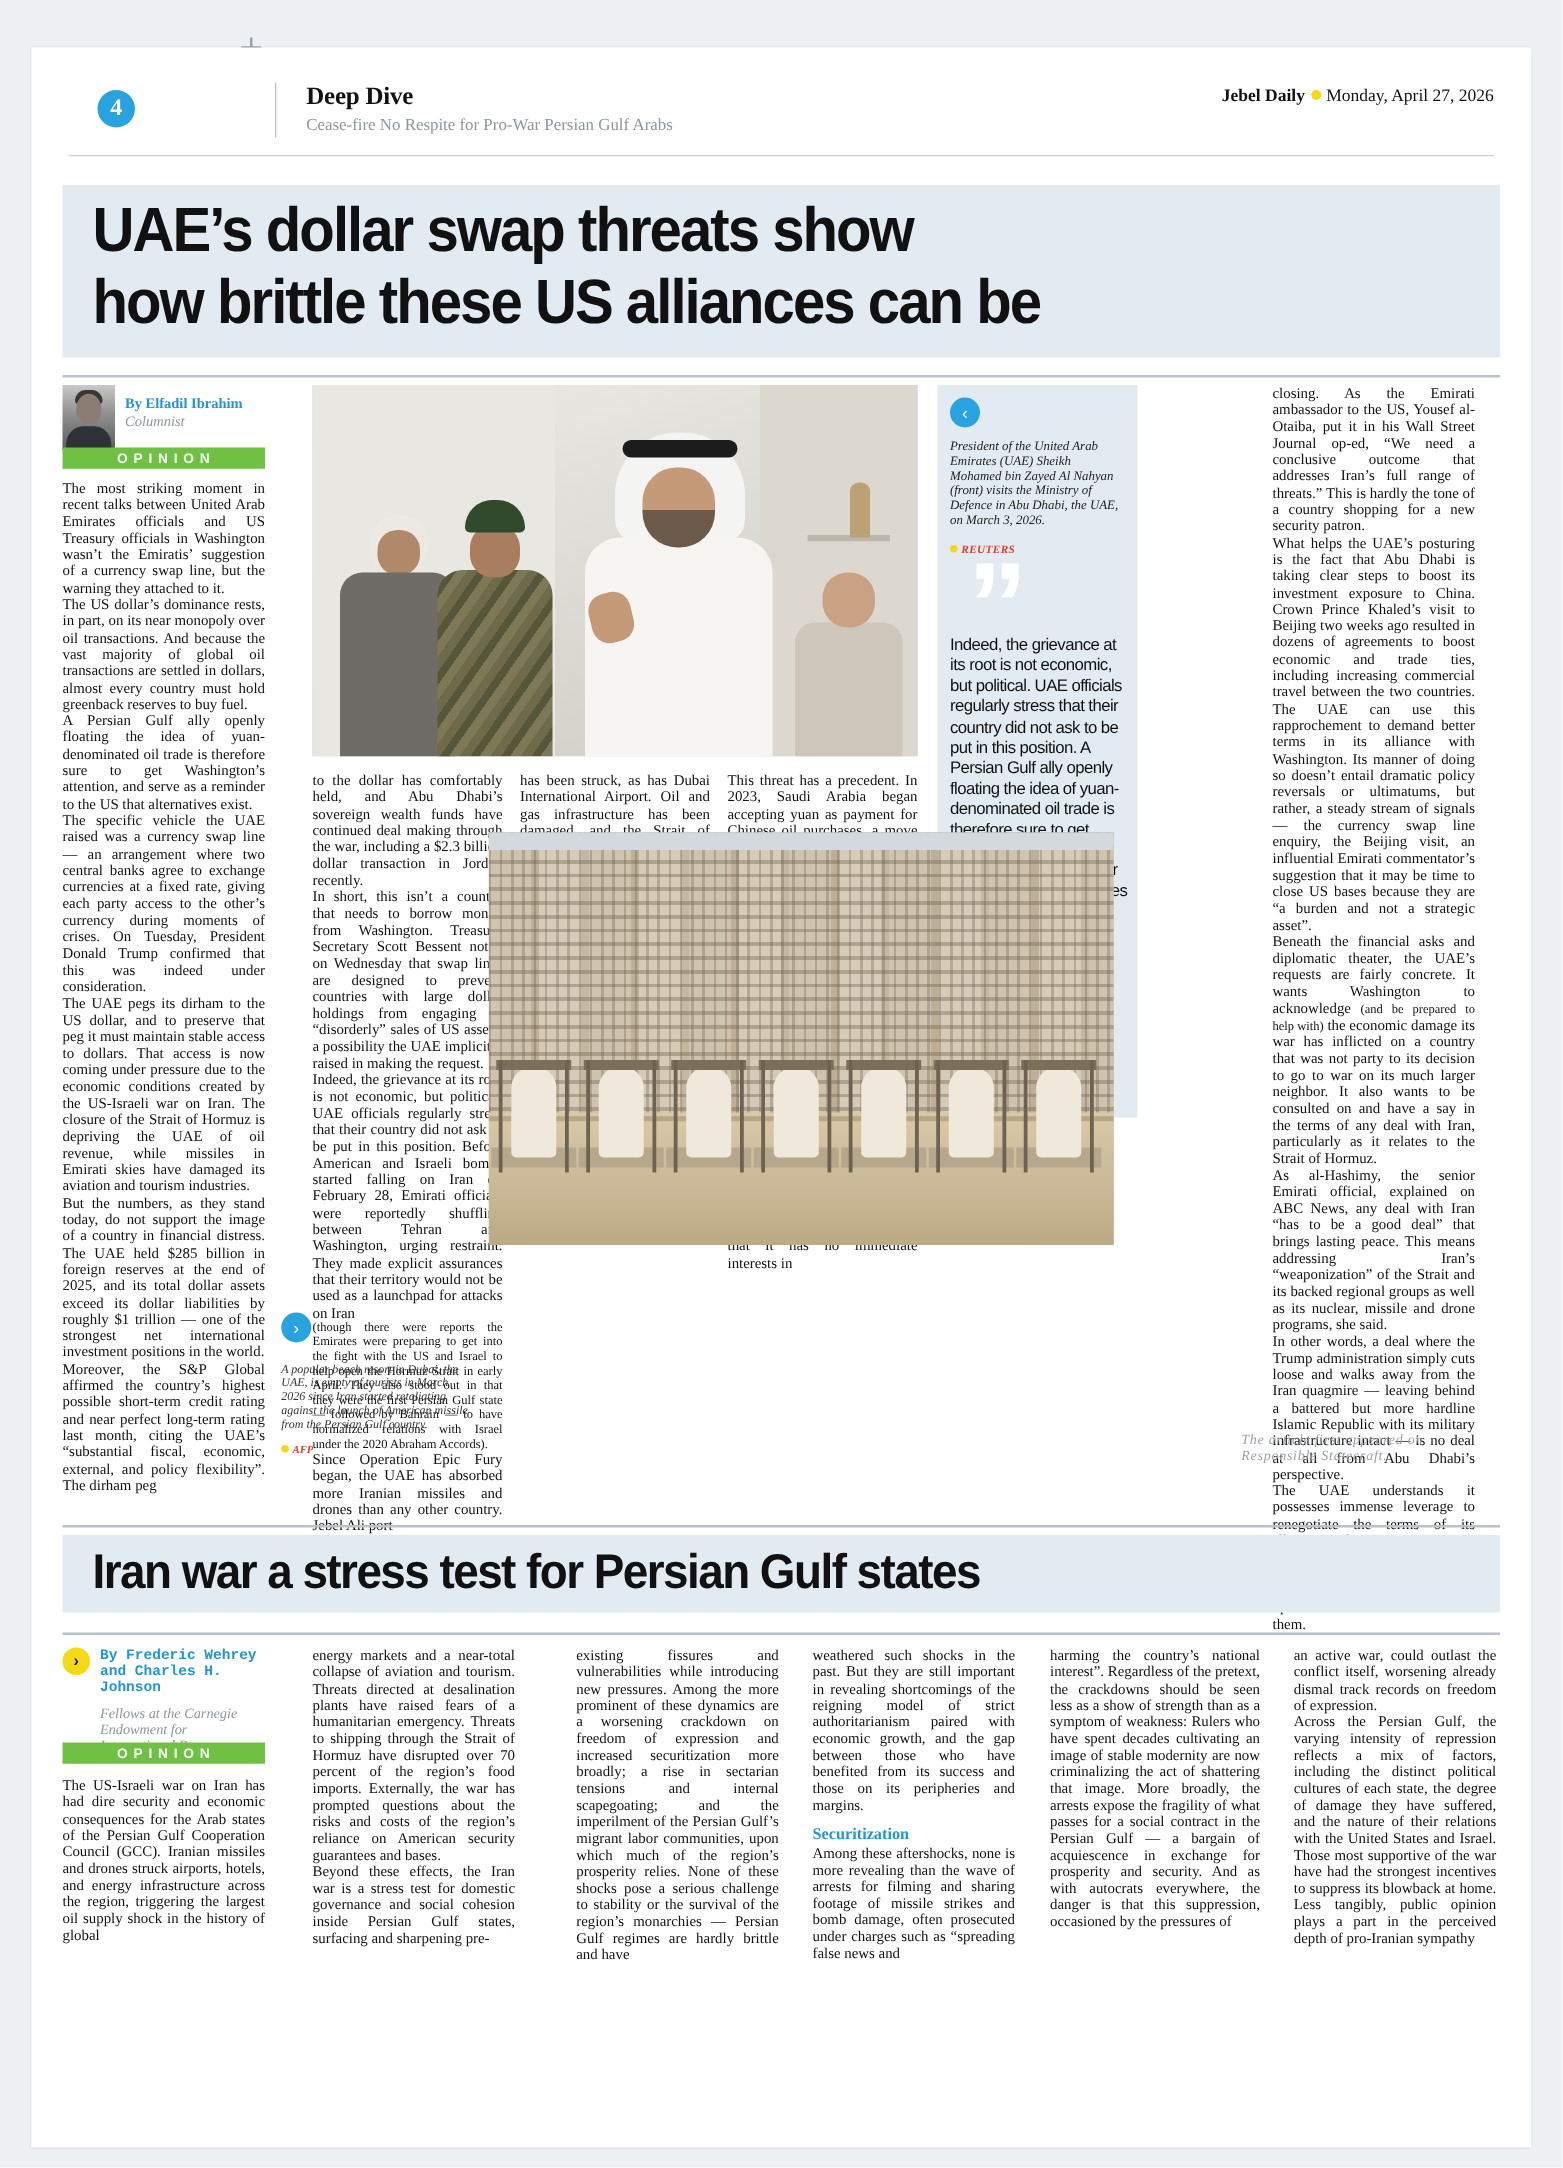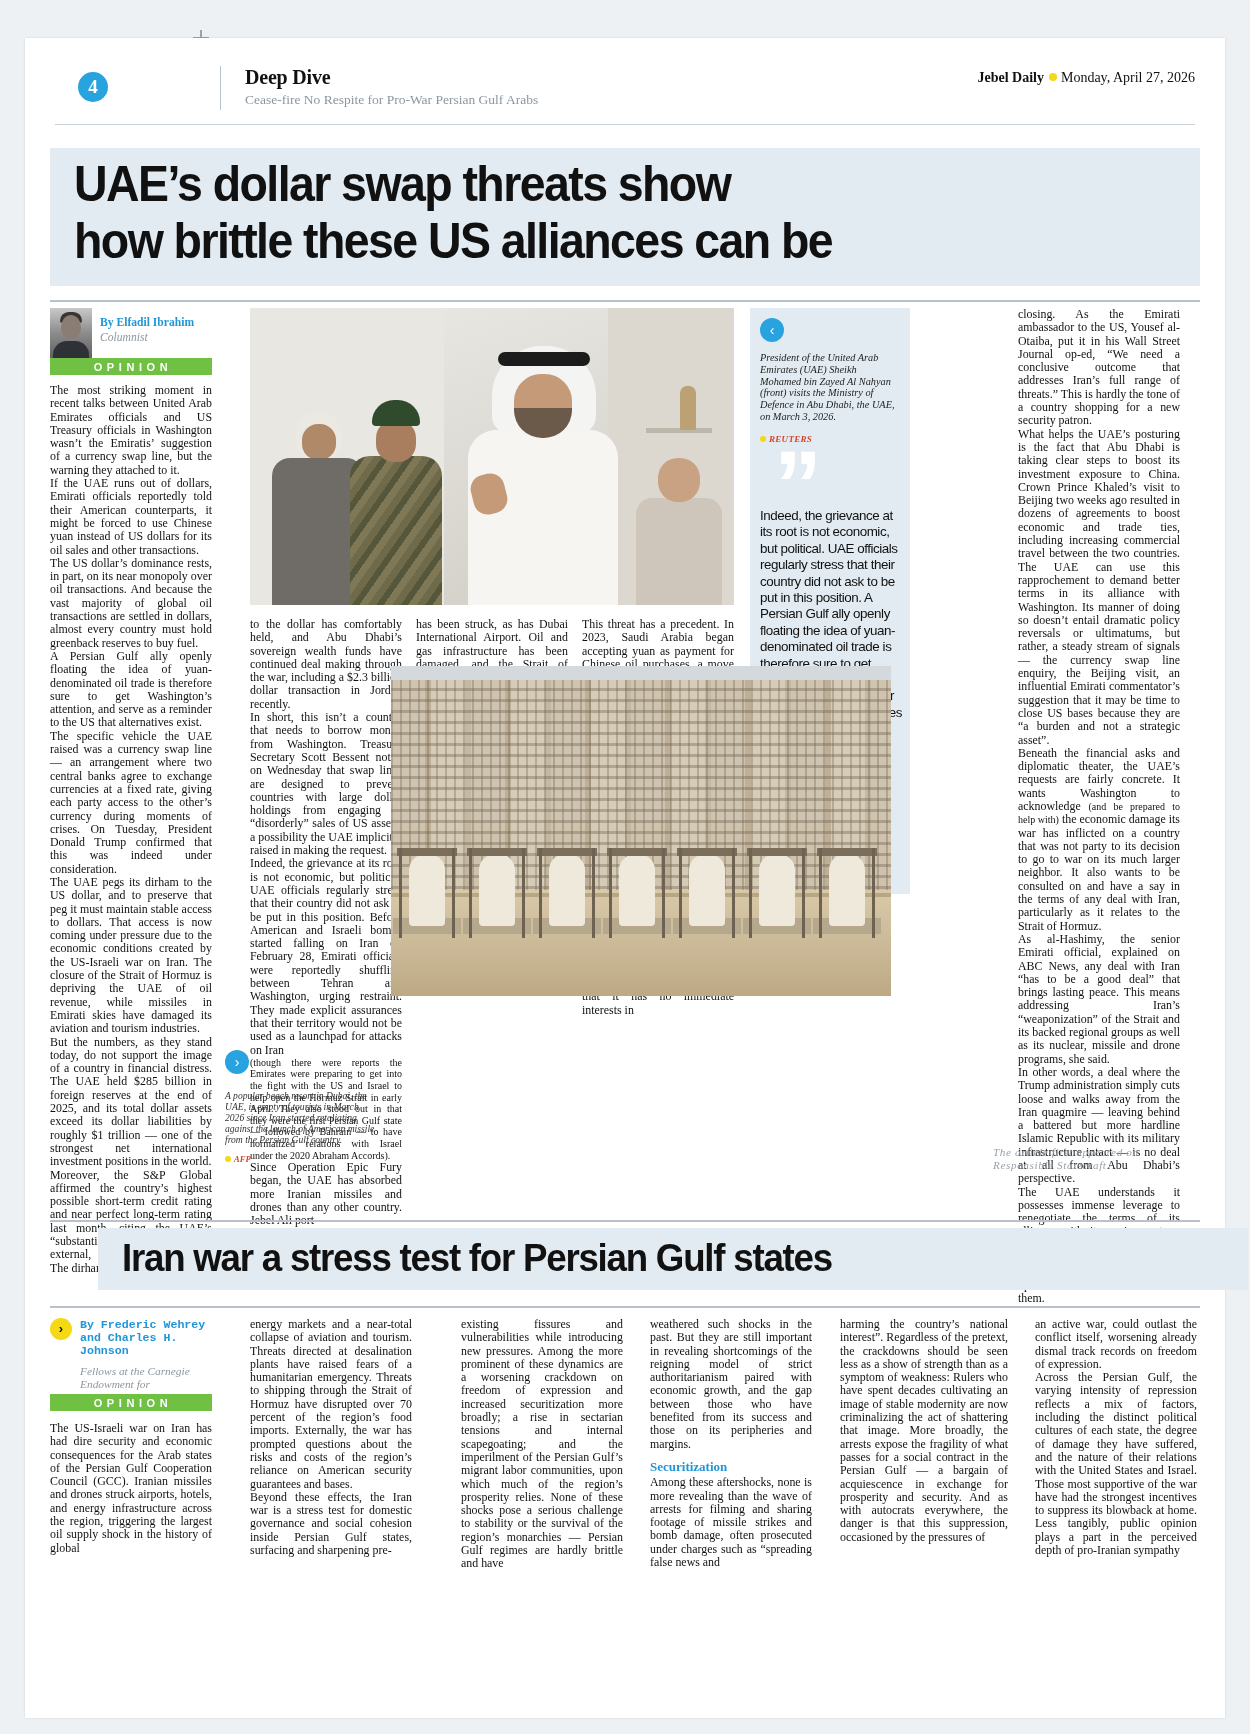--- a/index.html
+++ b/index.html
@@ -332,7 +332,6 @@
 
     <div class="col c1">
       <p>The most striking moment in recent talks between United Arab Emirates officials and US Treasury officials in Washington wasn’t the Emiratis’ suggestion of a currency swap line, but the warning they attached to it.</p>
-      <p>If the UAE runs out of dollars, Emirati officials reportedly told their American counterparts, it might be forced to use Chinese yuan instead of US dollars for its oil sales and other transactions.</p>
       <p>The US dollar’s dominance rests, in part, on its near monopoly over oil transactions. And because the vast majority of global oil transactions are settled in dollars, almost every country must hold greenback reserves to buy fuel.</p>
       <p>A Persian Gulf ally openly floating the idea of yuan-denominated oil trade is therefore sure to get Washington’s attention, and serve as a reminder to the US that alternatives exist.</p>
       <p>The specific vehicle the UAE raised was a currency swap line — an arrangement where two central banks agree to exchange currencies at a fixed rate, giving each party access to the other’s currency during moments of crises. On Tuesday, President Donald Trump confirmed that this was indeed under consideration.</p>

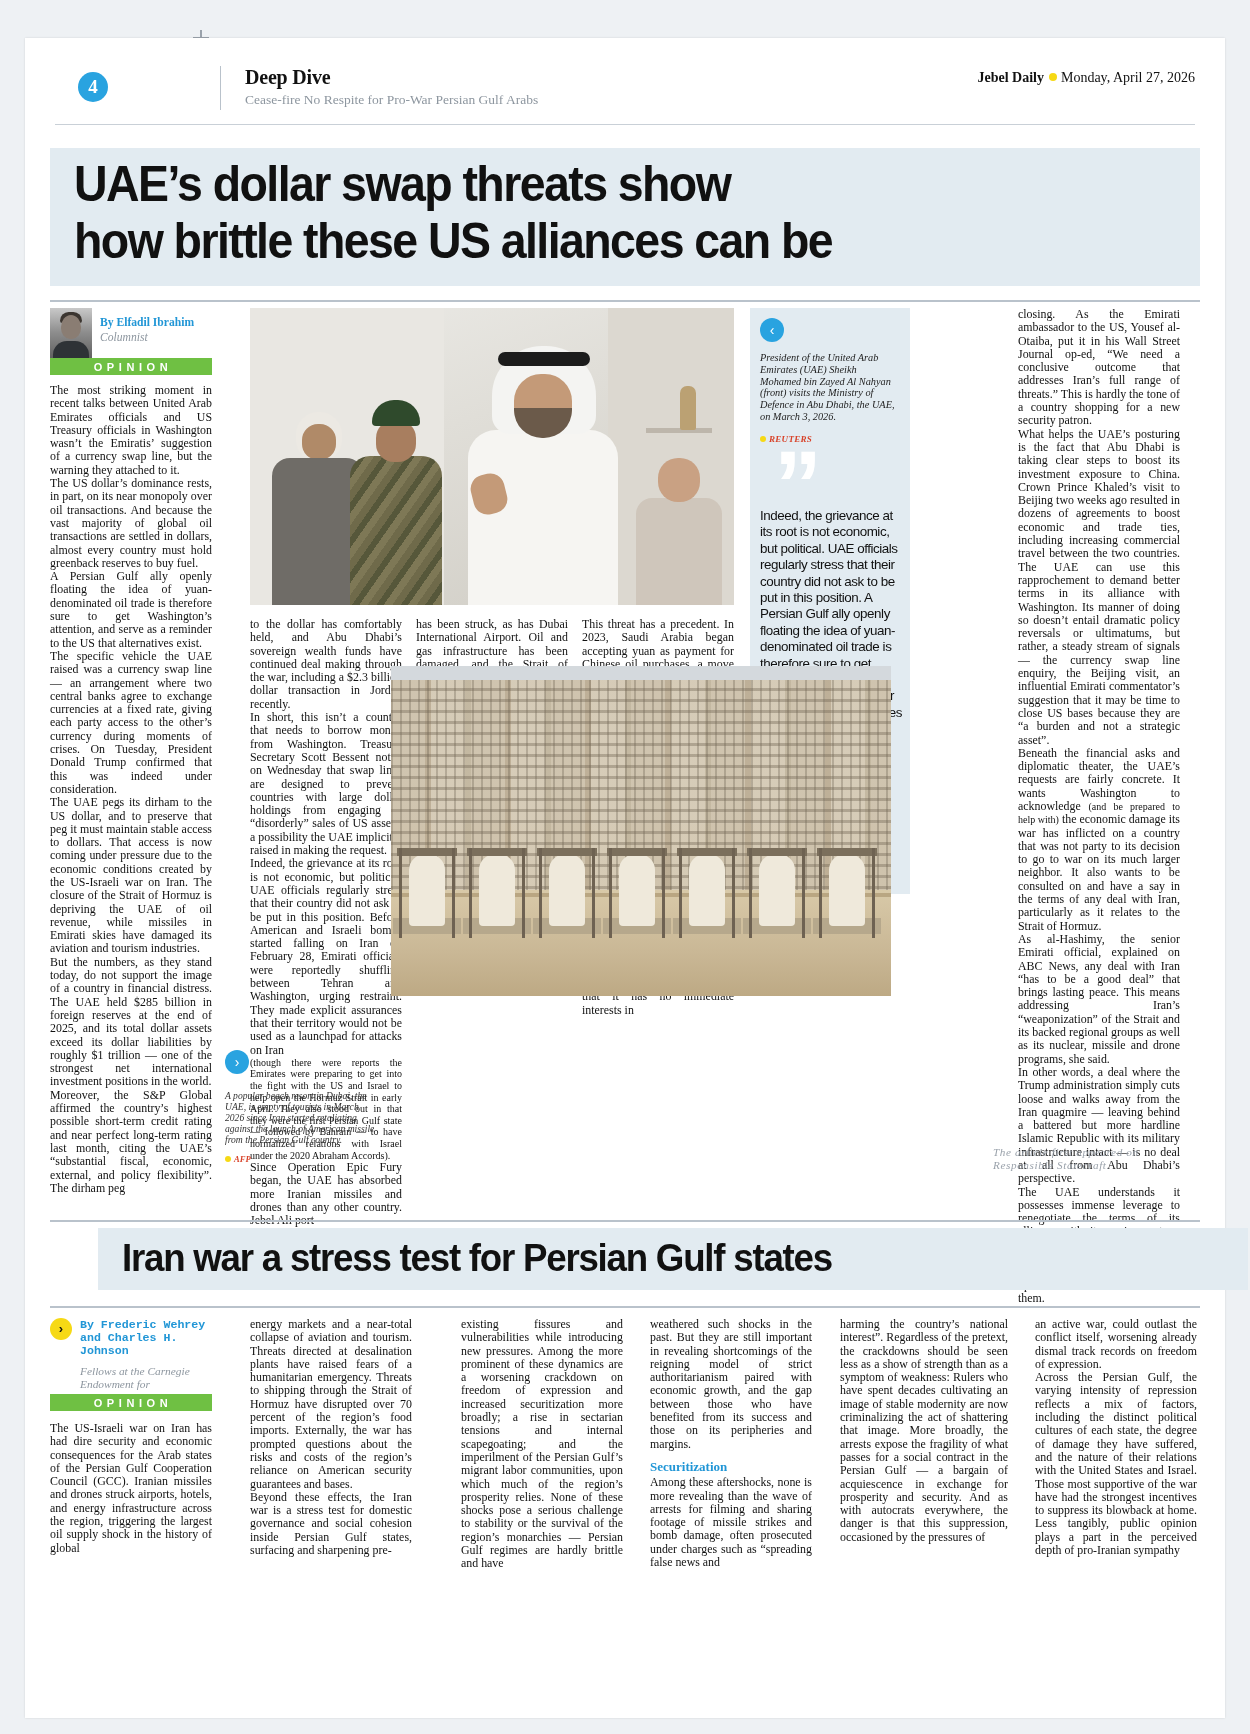--- a/index.html
+++ b/index.html
@@ -251,7 +251,7 @@
   
   .sep2{position:absolute;left:25px;top:1182px;width:1150px;height:2px;background:#b9c2cb;}
   .headline-box2{
-    position:absolute;left:25px;top:1190px;width:1150px;height:62px;background:#e2ebf1;margin-left:48px;
+    position:absolute;left:25px;top:1190px;width:1150px;height:62px;background:#e2ebf1;
   }
   .headline2{
     position:absolute;left:24px;top:4px;width:1100px;

